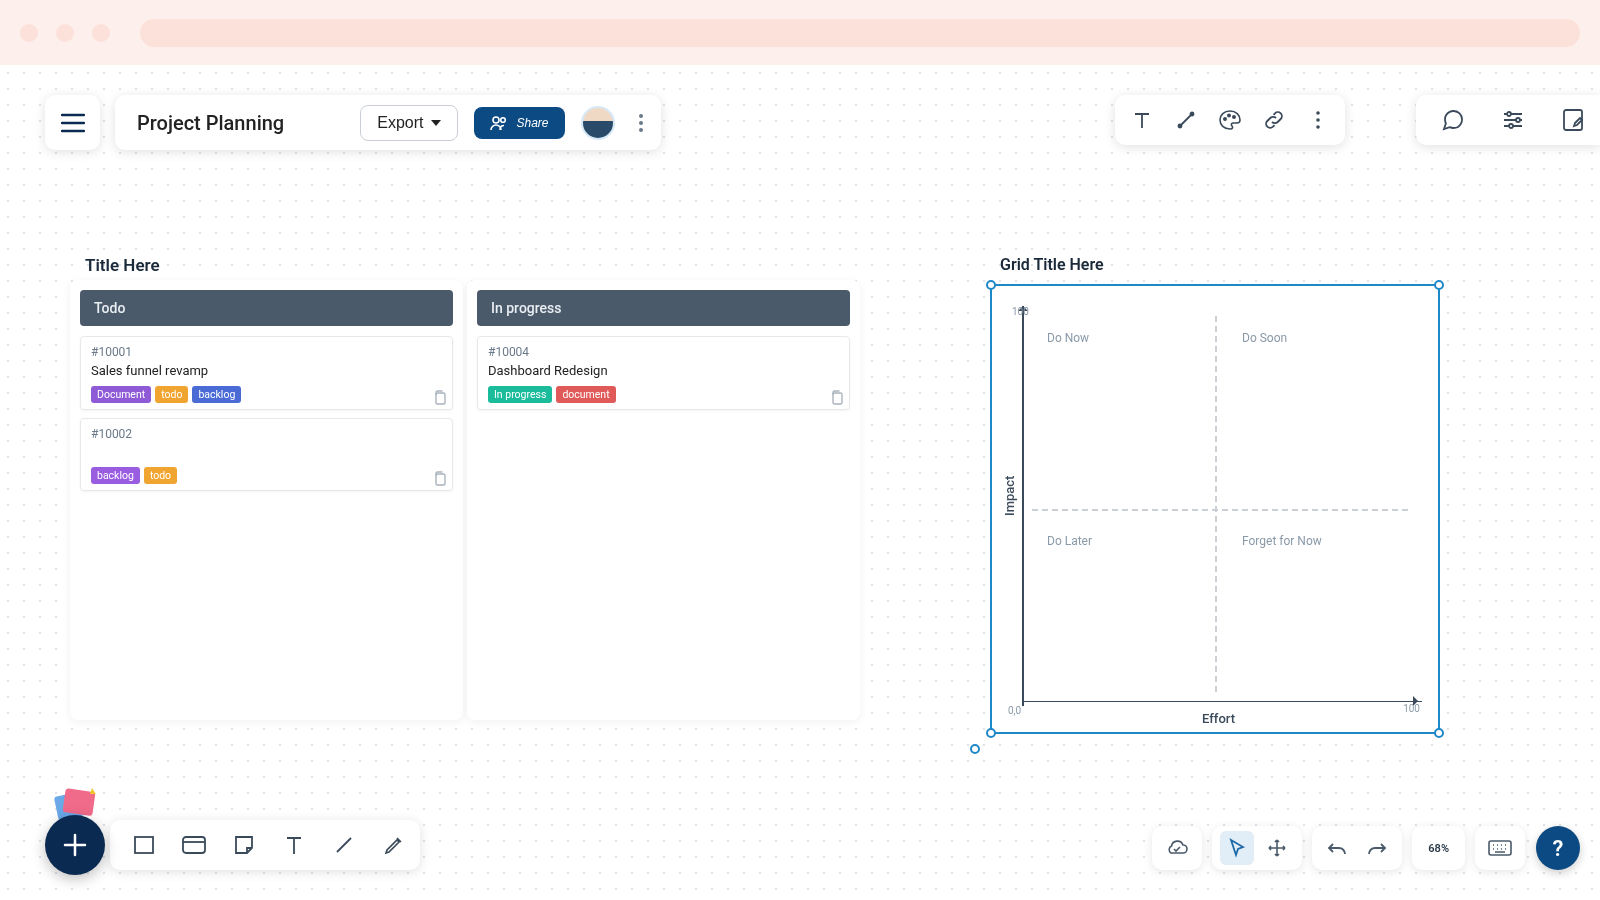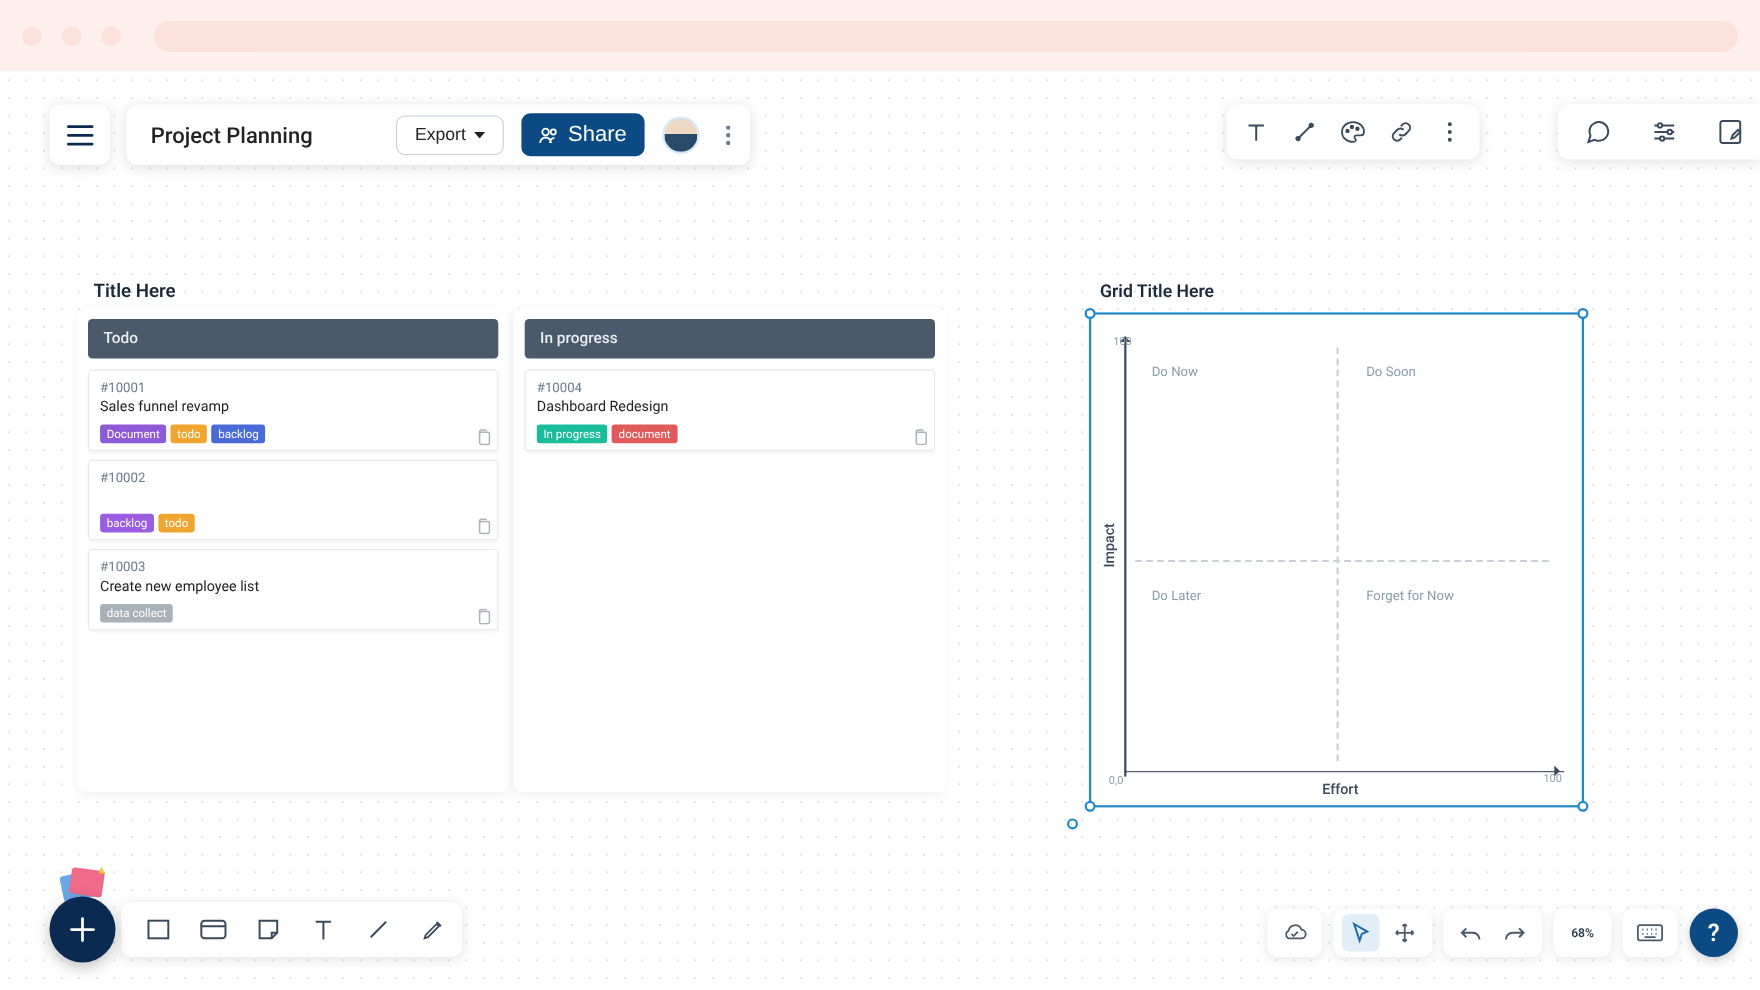--- a/index.html
+++ b/index.html
@@ -64,8 +64,9 @@
     display: flex; align-items: center; gap: 8px;
     padding: 8px 16px;
     border: none; border-radius: 8px;
-    background: #0b4a82; color: #fff; font-size: 20px; font-weight: 500;
+    background: #0b4a82; color: #fff; font-size: 12px; font-weight: 500;
     cursor: pointer;
+    font-style: italic;
   }
   .avatar {
     width: 34px; height: 34px; border-radius: 50%;

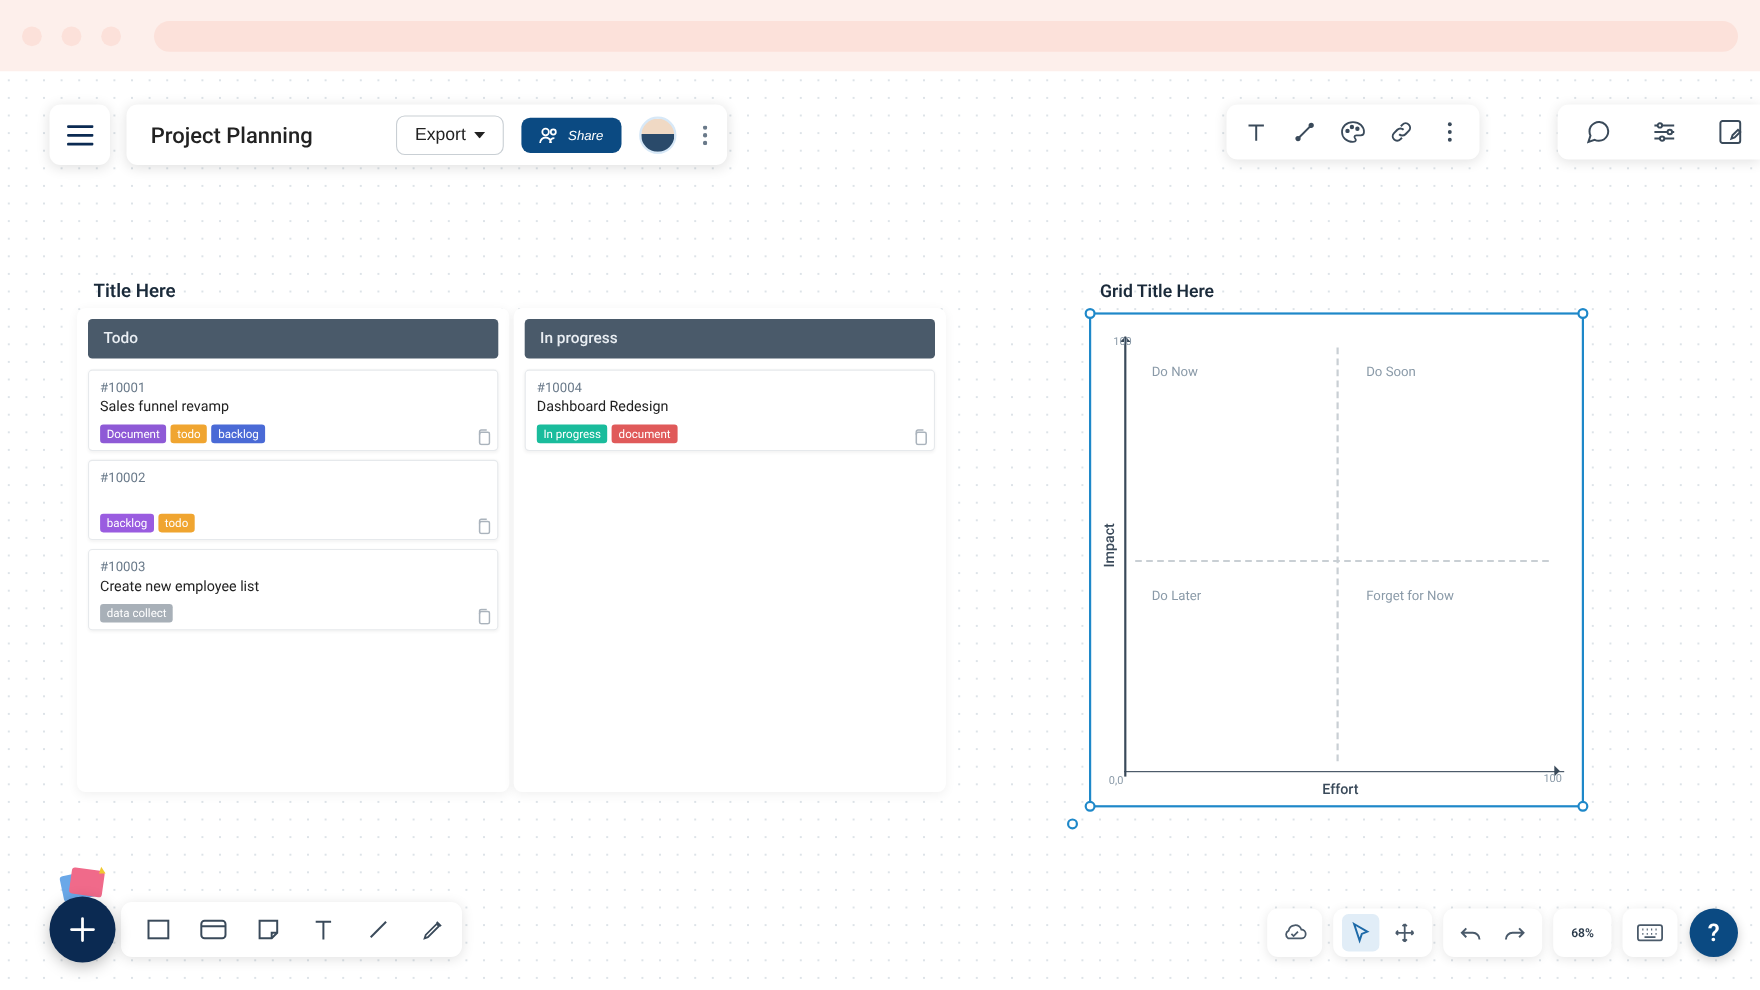--- a/index.html
+++ b/index.html
@@ -338,19 +338,6 @@
           <div class="tags">
             <span class="tag" style="background: rgb(154, 92, 224);">backlog</span>
             <span class="tag" style="background: rgb(240, 165, 48);">todo</span>
-          </div>
-          <div class="card-copy">
-            <svg width="13" height="15" viewBox="0 0 13 15" fill="none" stroke="currentColor" stroke-width="1.4">
-              <rect x="3" y="3" width="9" height="11" rx="1.5"></rect>
-              <path d="M3 5V2.5A1.5 1.5 0 014.5 1h5"></path>
-            </svg>
-          </div>
-        </div>
-        <div class="card">
-          <div class="card-id">#10003</div>
-          <div class="card-title">Create new employee list</div>
-          <div class="tags">
-            <span class="tag" style="background: rgb(168, 176, 184);">data collect</span>
           </div>
           <div class="card-copy">
             <svg width="13" height="15" viewBox="0 0 13 15" fill="none" stroke="currentColor" stroke-width="1.4">

